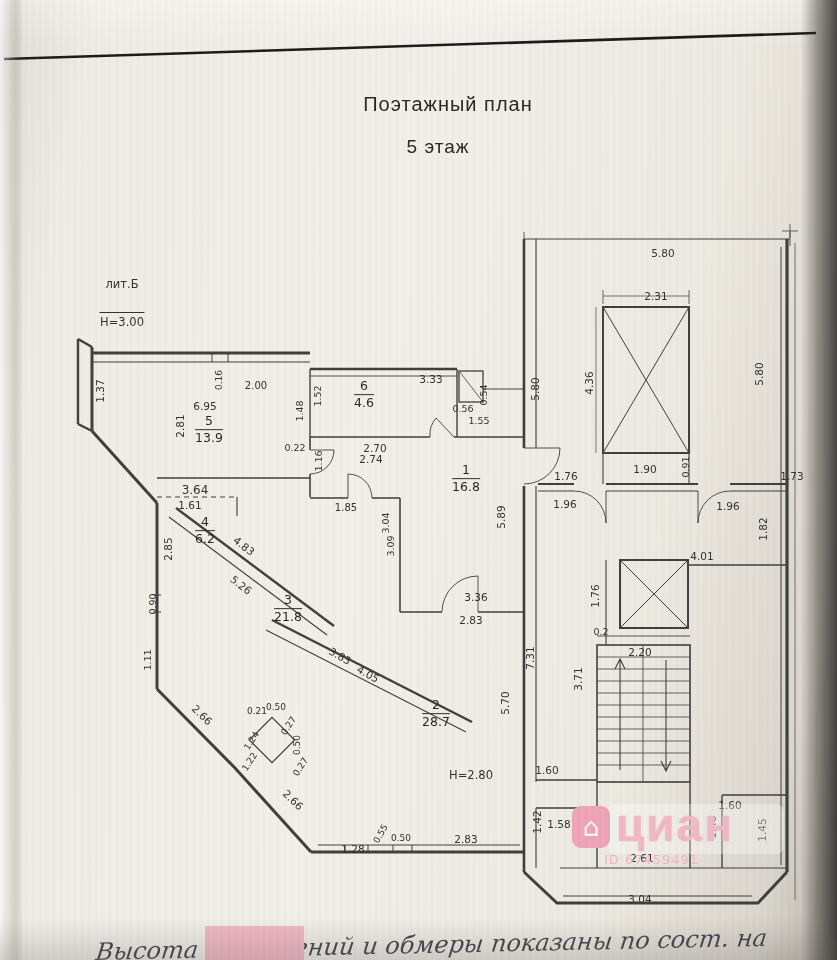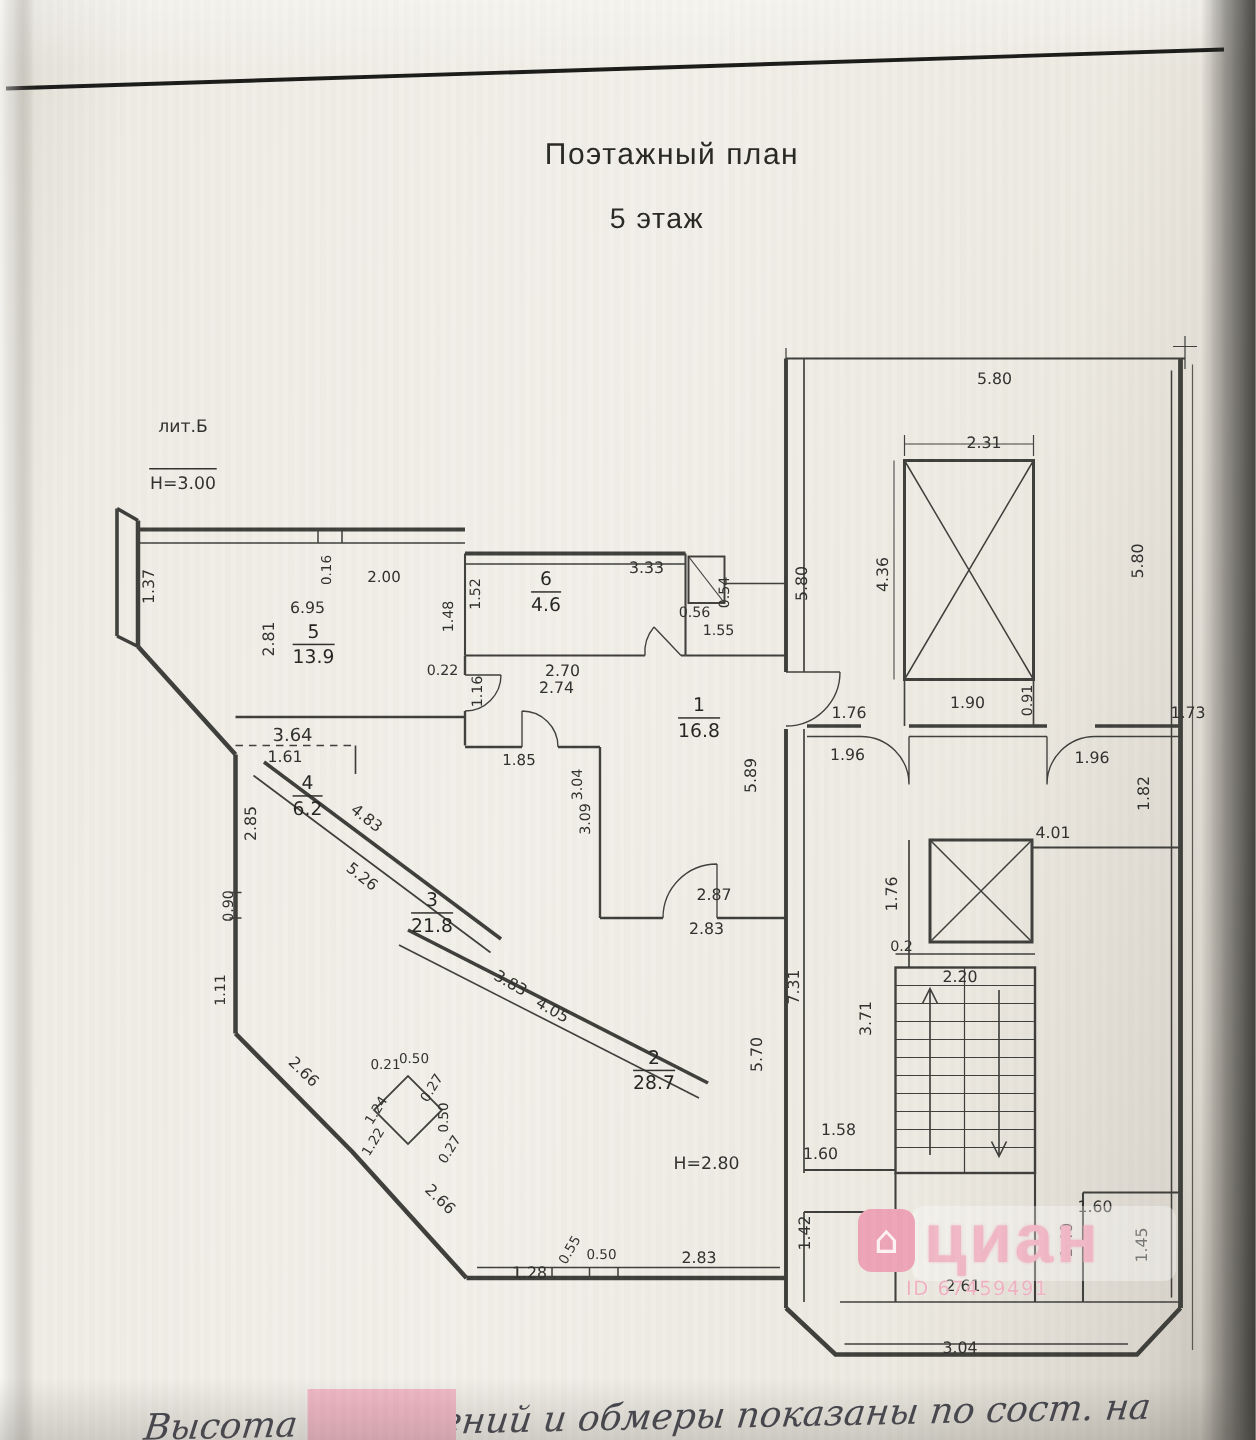--- a/index.html
+++ b/index.html
@@ -257,7 +257,7 @@
       <span class="dim" style="left: 241px; top: 585px; font-size: 10.5px; transform: translate(-50%, -50%) rotate(38deg);">5.26</span>
       <span class="dim" style="left: 153px; top: 604px; font-size: 9.5px; transform: translate(-50%, -50%) rotate(-90deg);">0.90</span>
       <span class="dim" style="left: 148px; top: 660px; font-size: 9.5px; transform: translate(-50%, -50%) rotate(-90deg);">1.11</span>
-      <span class="dim" style="left: 476px; top: 597px; font-size: 10.5px; transform: translate(-50%, -50%) rotate(0deg);">2.87</span>
+      <span class="dim" style="left: 476px; top: 597px; font-size: 10.5px; transform: translate(-50%, -50%) rotate(0deg);">3.36</span>
       <span class="dim" style="left: 471px; top: 620px; font-size: 10.5px; transform: translate(-50%, -50%) rotate(0deg);">2.83</span>
       <span class="dim" style="left: 340px; top: 656px; font-size: 10.5px; transform: translate(-50%, -50%) rotate(30deg);">3.83</span>
       <span class="dim" style="left: 368px; top: 674px; font-size: 10.5px; transform: translate(-50%, -50%) rotate(30deg);">4.05</span>

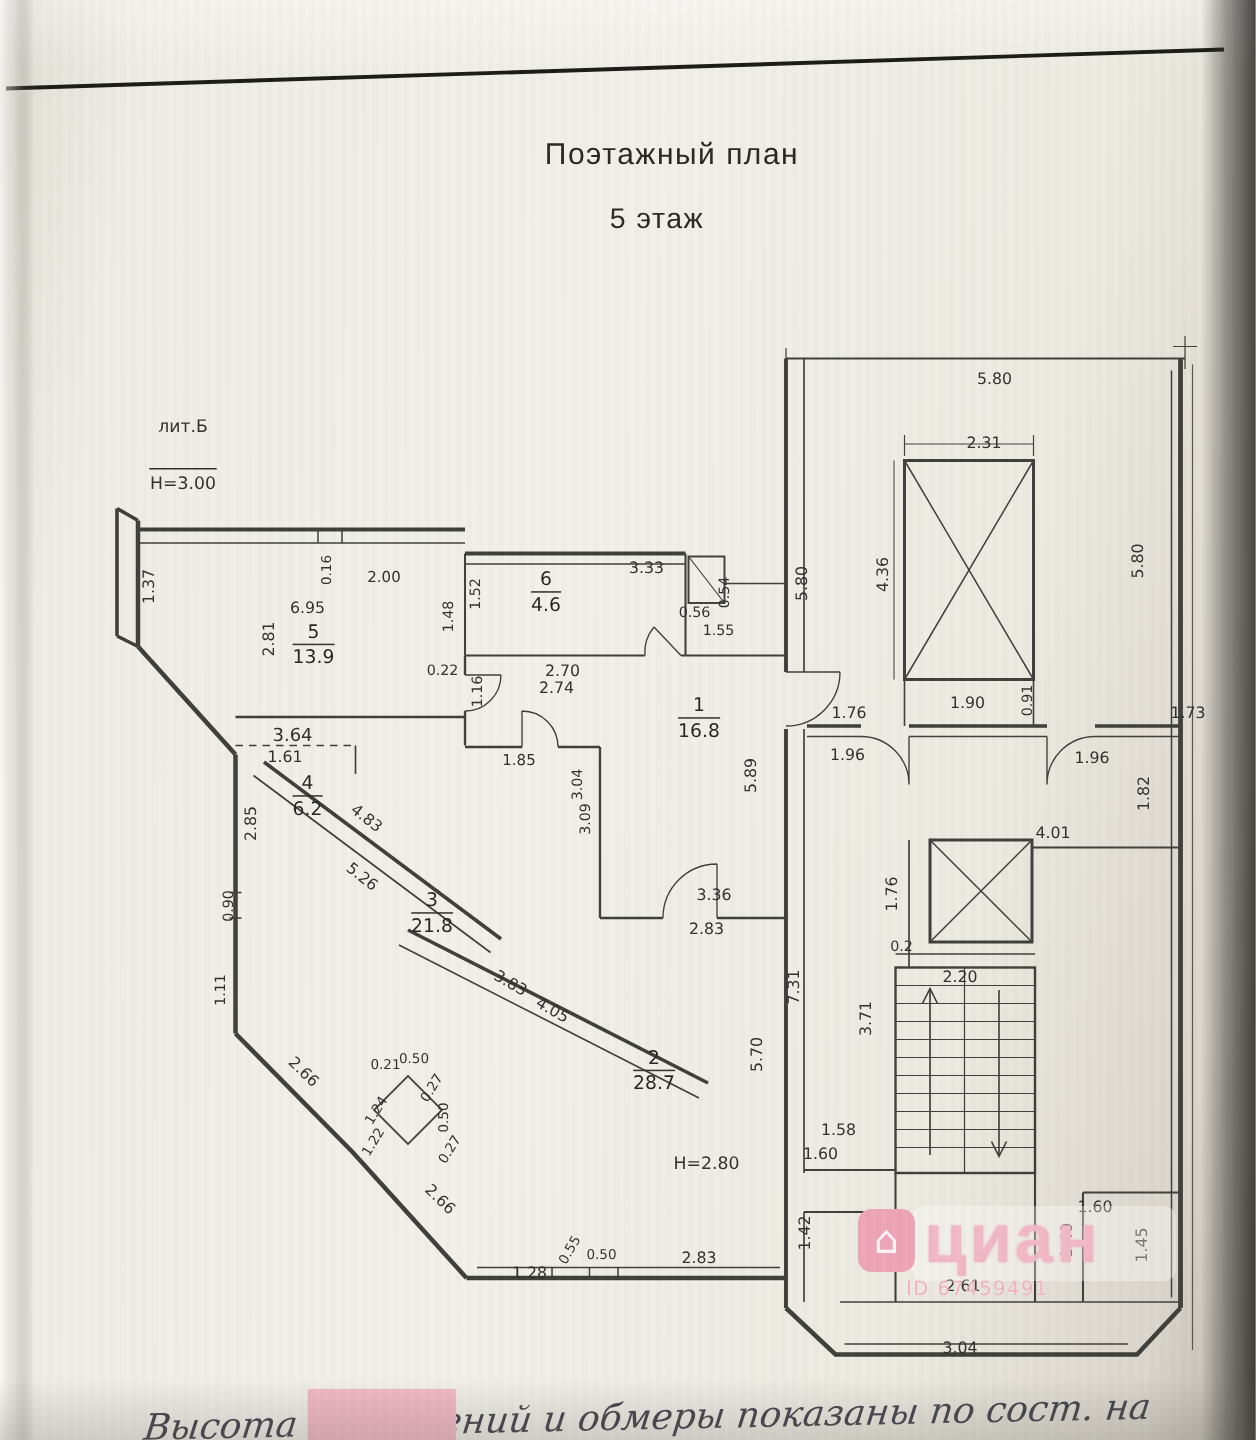--- a/index.html
+++ b/index.html
@@ -223,7 +223,7 @@
       <span class="dim" style="left: 578px; top: 679px; font-size: 10.5px; transform: translate(-50%, -50%) rotate(-90deg);">3.71</span>
       <span class="dim" style="left: 530px; top: 658px; font-size: 10.5px; transform: translate(-50%, -50%) rotate(-90deg);">7.31</span>
       <span class="dim" style="left: 547px; top: 770px; font-size: 10.5px; transform: translate(-50%, -50%) rotate(0deg);">1.60</span>
-      <span class="dim" style="left: 559px; top: 754px; font-size: 10.5px; transform: translate(-50%, -50%) rotate(0deg);">1.58</span>
+      <span class="dim" style="left: 559px; top: 824px; font-size: 10.5px; transform: translate(-50%, -50%) rotate(0deg);">1.58</span>
       <span class="dim" style="left: 537px; top: 822px; font-size: 10.5px; transform: translate(-50%, -50%) rotate(-90deg);">1.42</span>
       <span class="dim" style="left: 589px; top: 820px; font-size: 10.5px; transform: translate(-50%, -50%) rotate(-90deg);">4.89</span>
       <span class="dim" style="left: 642px; top: 858px; font-size: 10.5px; transform: translate(-50%, -50%) rotate(0deg);">2.61</span>

